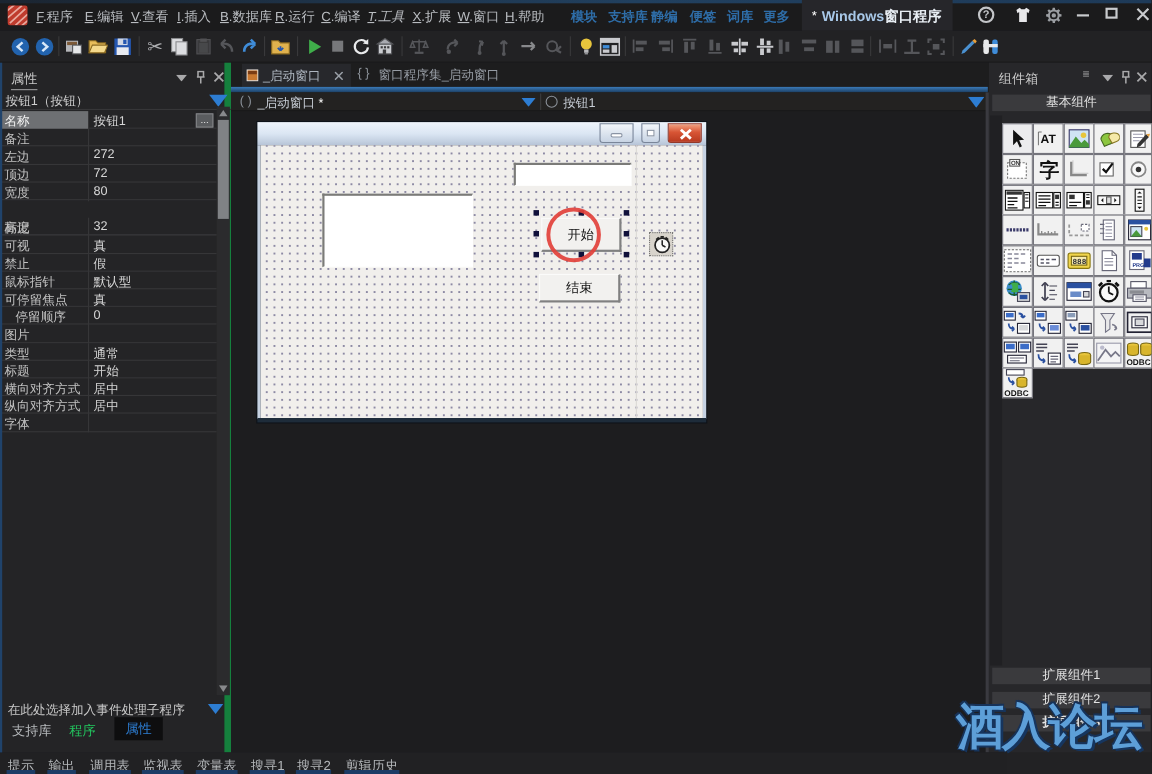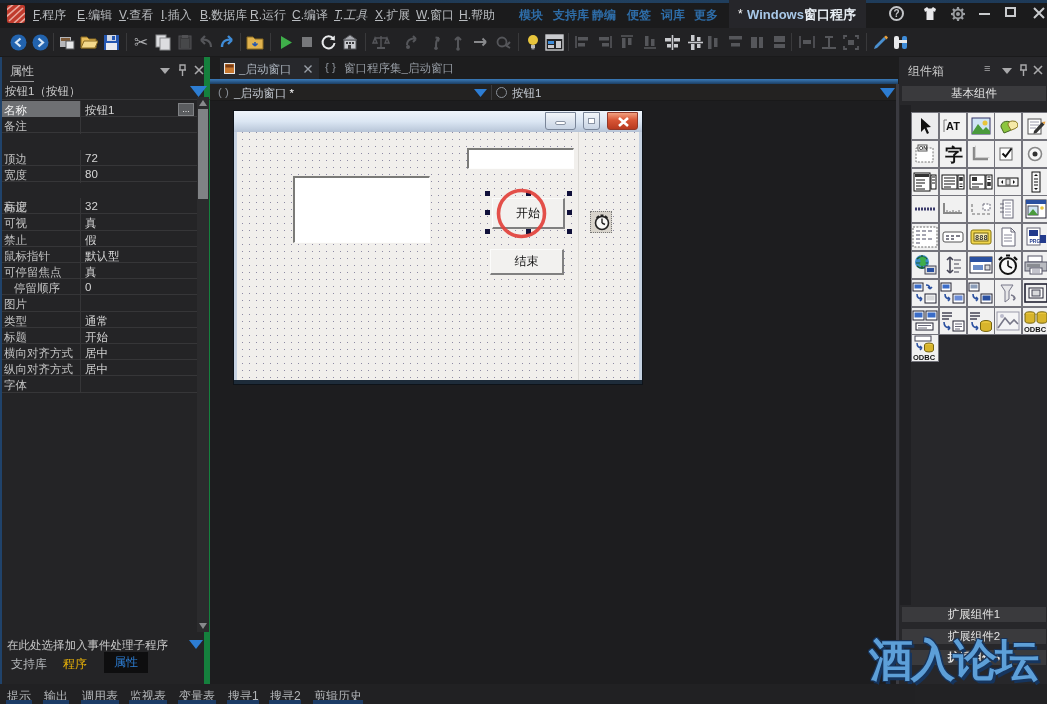--- a/index.html
+++ b/index.html
@@ -366,6 +366,11 @@
         <span class="plabel">备注</span>
         <span class="pcol"></span>
       </div>
+    <div class="prow" style="top:76.4px;">
+        <span class="plabel">左边</span>
+        <span class="pcol"></span>
+        <span class="pval">272</span>
+      </div>
     <div class="prow" style="top:92.6px;">
         <span class="plabel">顶边</span>
         <span class="pcol"></span>

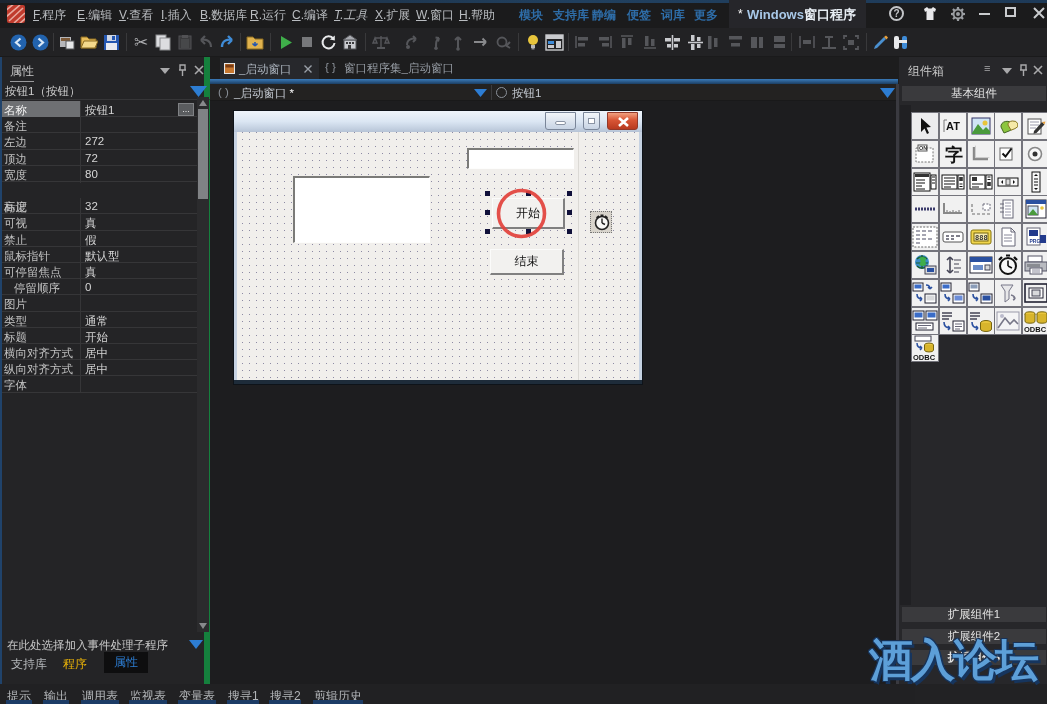--- a/index.html
+++ b/index.html
@@ -463,7 +463,7 @@
 
     <div class="abs" style="left:0;top:595px;width:210px;height:21px;font-size:12px;">
       <span class="abs" style="left:11px;top:4px;color:#b4b7ba;">支持库</span>
-      <span class="abs" style="left:63px;top:4px;color:#eab308;">程序</span>
+      <span class="abs" style="left:63px;top:4px;color:#22c55e;">程序</span>
       <span class="abs" style="left:104px;top:0;width:44px;height:21px;background:#0e0e0f;color:#2d7dd2;text-align:center;line-height:21px;">属性</span>
     </div>
   </div>

